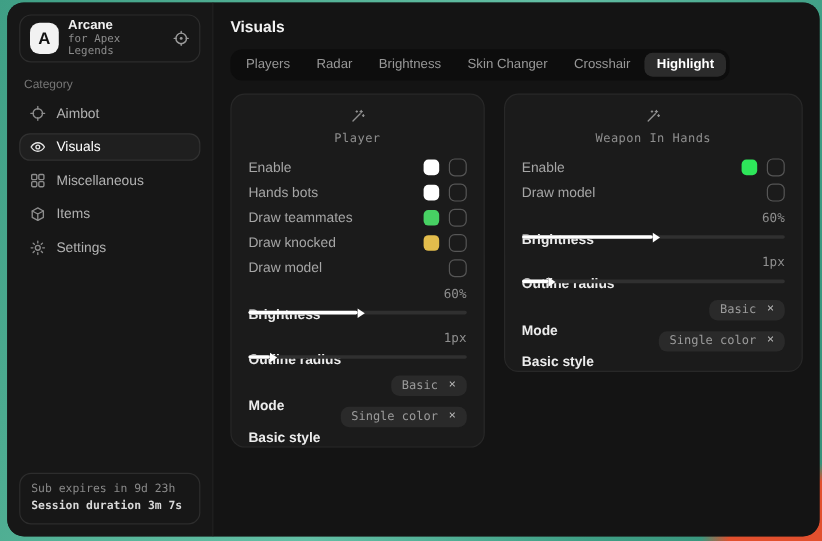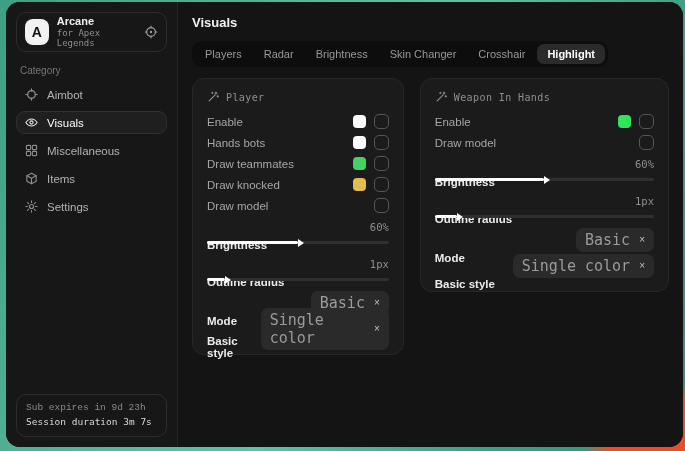--- a/index.html
+++ b/index.html
@@ -74,6 +74,7 @@
     display:flex; align-items:center; gap:7px; color:#8f8f8f;
     font-family:"DejaVu Sans Mono", monospace; font-size:10px; letter-spacing:.4px;
     margin:2px 0 8px 0;
+    flex-direction:column;
   }
   .row { display:flex; align-items:center; justify-content:space-between; height:21px; }
   .t-label { color:#a6a6a6; font-size:11.5px; }

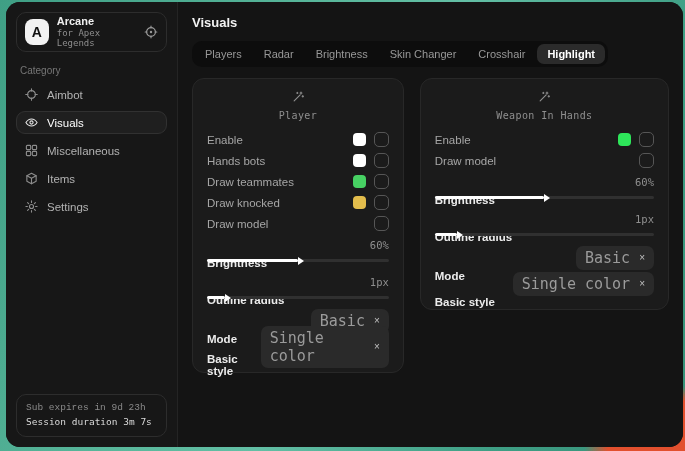--- a/index.html
+++ b/index.html
@@ -97,7 +97,7 @@
     display:flex; align-items:center; gap:9px; background:#2a2a2a; border-radius:7px;
     padding:3px 9px; cursor:pointer;
   }
-  .badge-text { color:#9b9b9b; font-family:"DejaVu Sans Mono", monospace; font-size:15px; }
+  .badge-text { color:#9b9b9b; font-family:"DejaVu Sans Mono", monospace; font-size:10px; }
   .badge-x { color:#c0c0c0; font-size:10px; line-height:1; cursor:pointer; }
   svg { display:block; }
 </style>

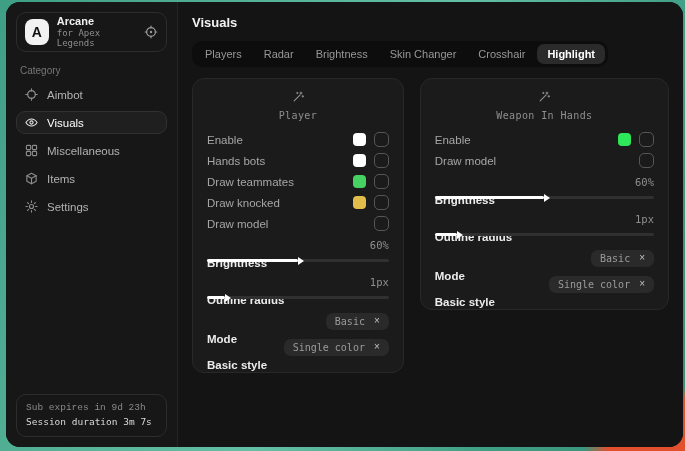--- a/index.html
+++ b/index.html
@@ -49,7 +49,7 @@
     margin-top:auto; border:1px solid #2d2d2d; border-radius:10px; padding:6px 9px;
     font-family:"DejaVu Sans Mono", monospace; font-size:9.5px; line-height:1.55;
   }
-  .sf1 { color:#8a8a8a;font-family:Liberation Mono, monospace; }
+  .sf1 { color:#8a8a8a; }
   .sf2 { color:#d9d9d9; }
 
   

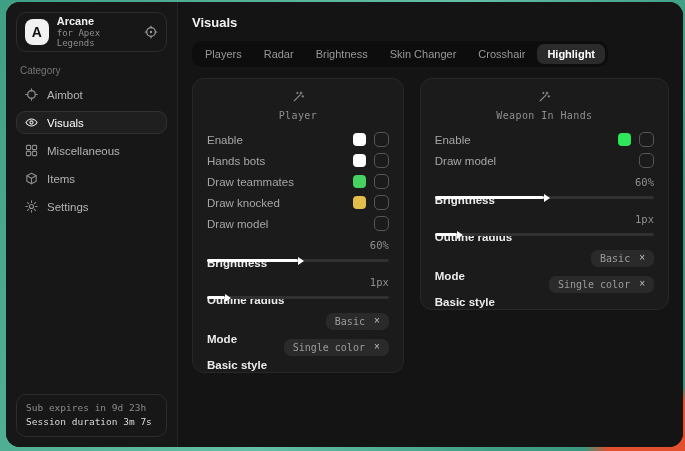--- a/index.html
+++ b/index.html
@@ -50,7 +50,7 @@
     font-family:"DejaVu Sans Mono", monospace; font-size:9.5px; line-height:1.55;
   }
   .sf1 { color:#8a8a8a; }
-  .sf2 { color:#d9d9d9; }
+  .sf2 { color:#d9d9d9;font-weight:bold; }
 
   
   .main { flex:1; background:#141414; padding:13px 14px; overflow:hidden; }

